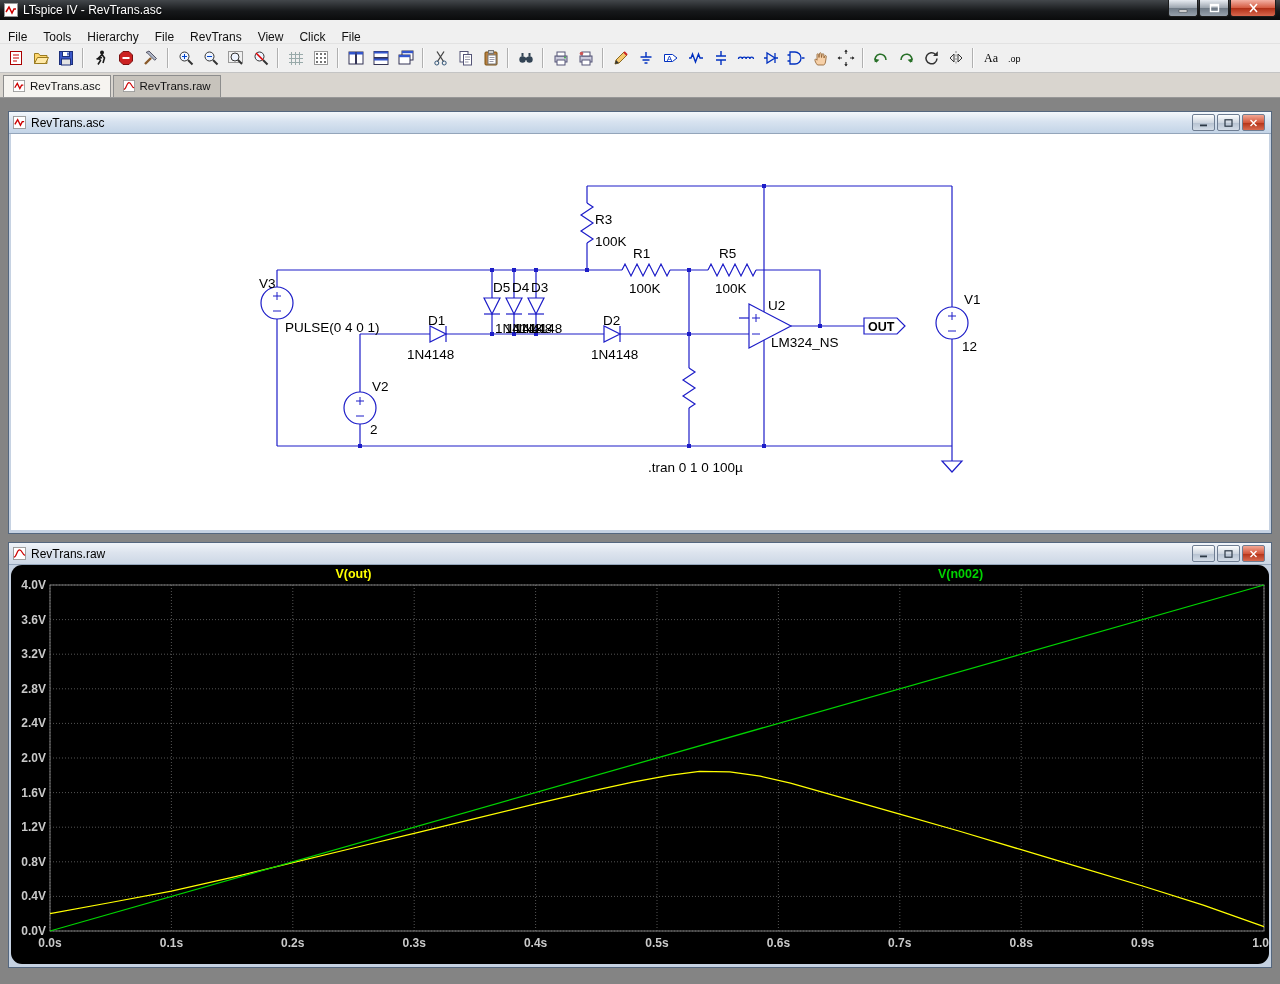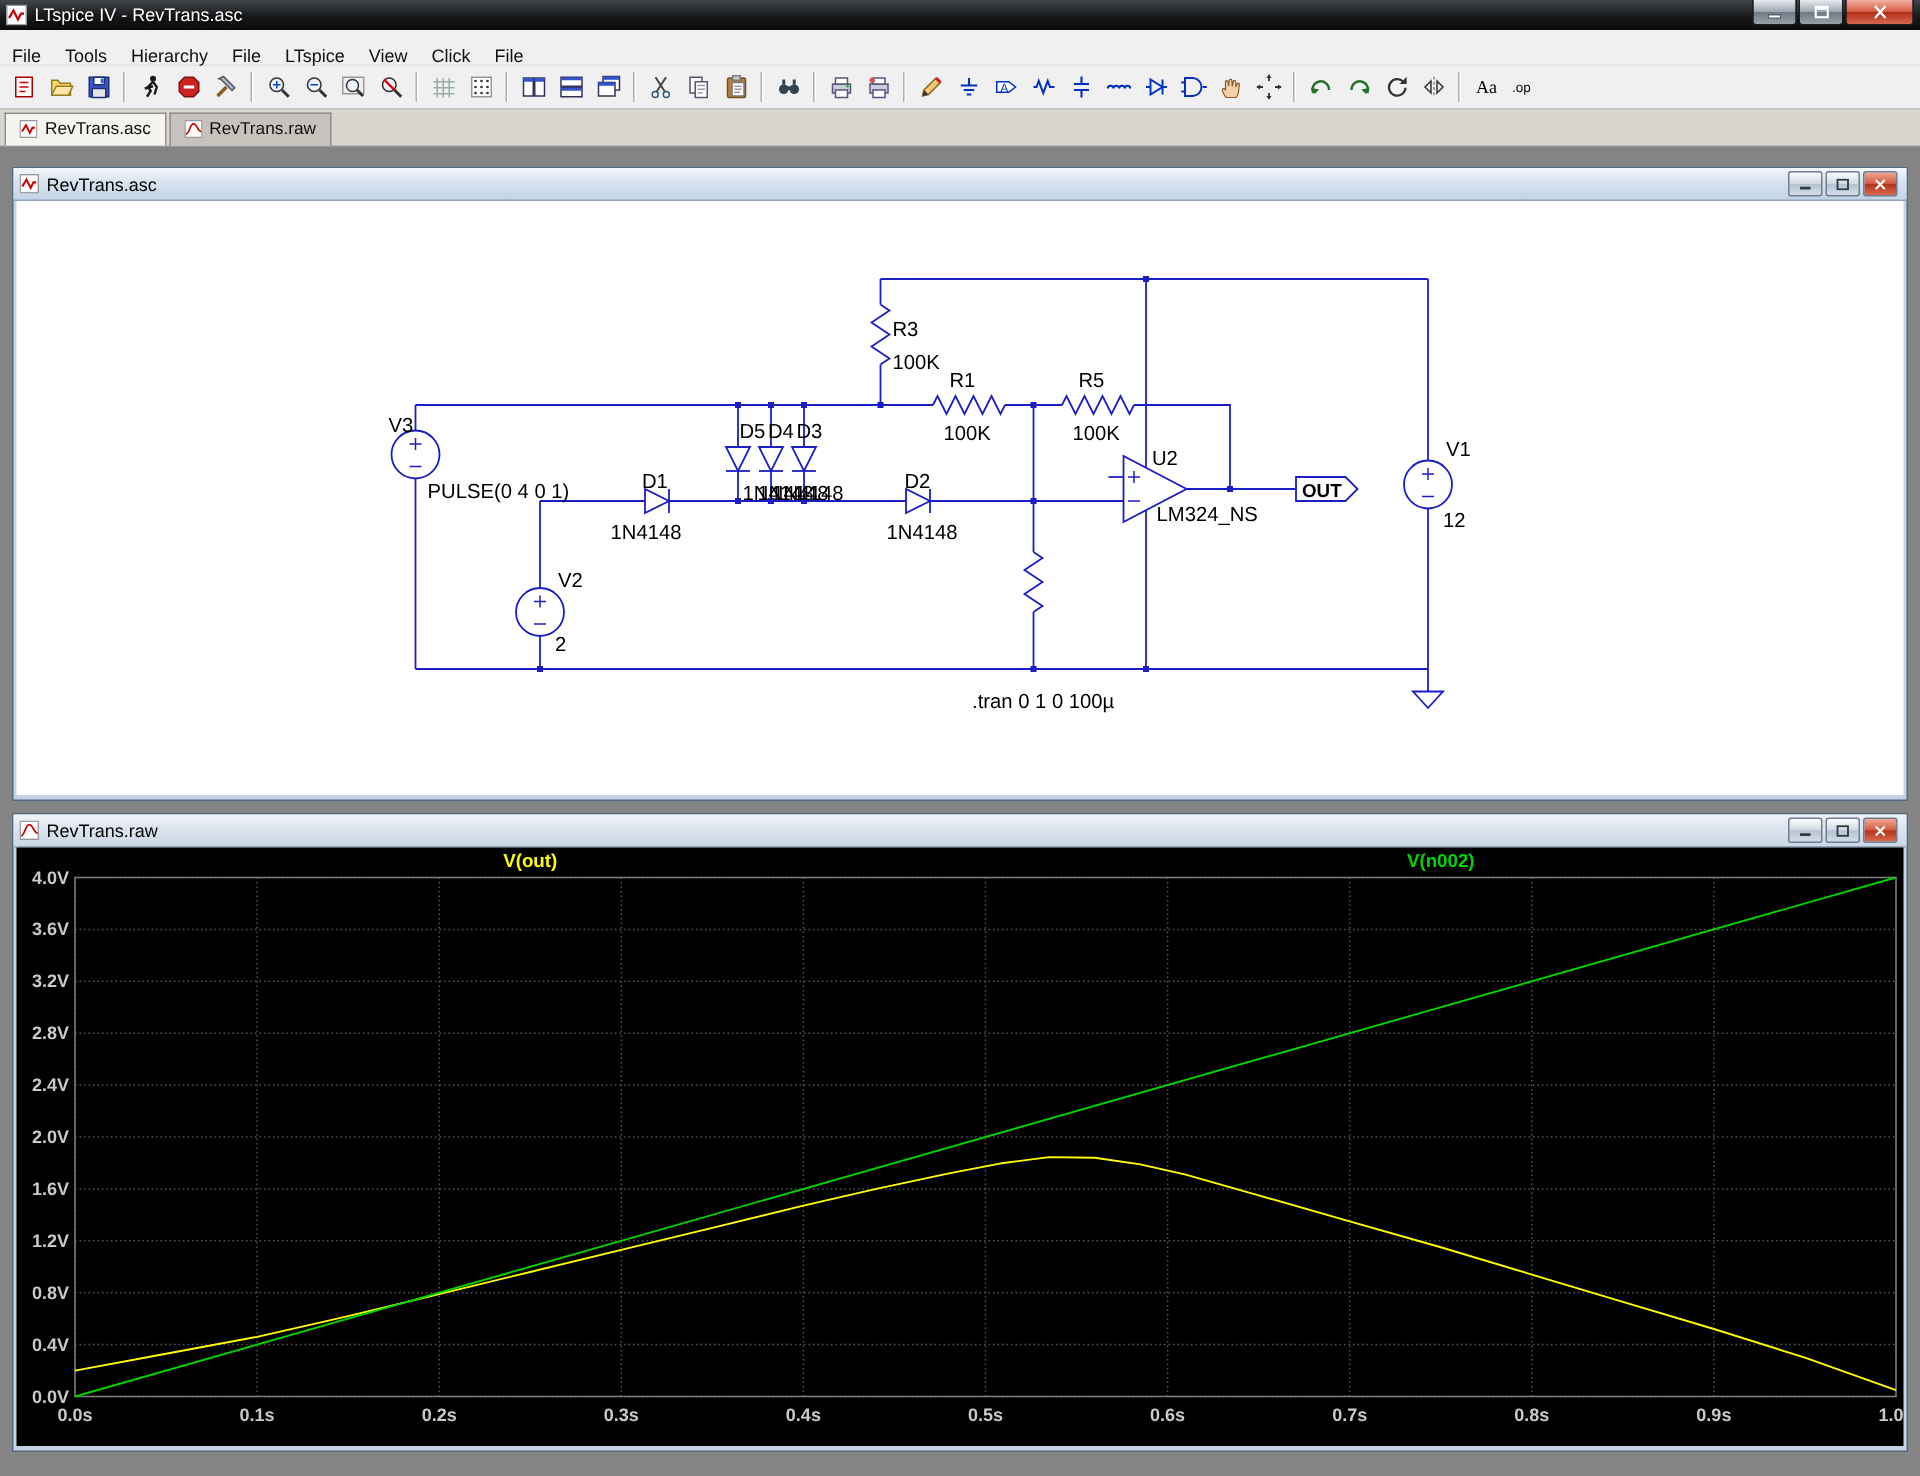--- a/index.html
+++ b/index.html
@@ -94,7 +94,7 @@
       <span class="menu-item">Tools</span>
       <span class="menu-item">Hierarchy</span>
       <span class="menu-item">File</span>
-      <span class="menu-item">LTspice</span>
+      <span class="menu-item">RevTrans</span>
       <span class="menu-item">View</span>
       <span class="menu-item">Click</span>
       <span class="menu-item">File</span>

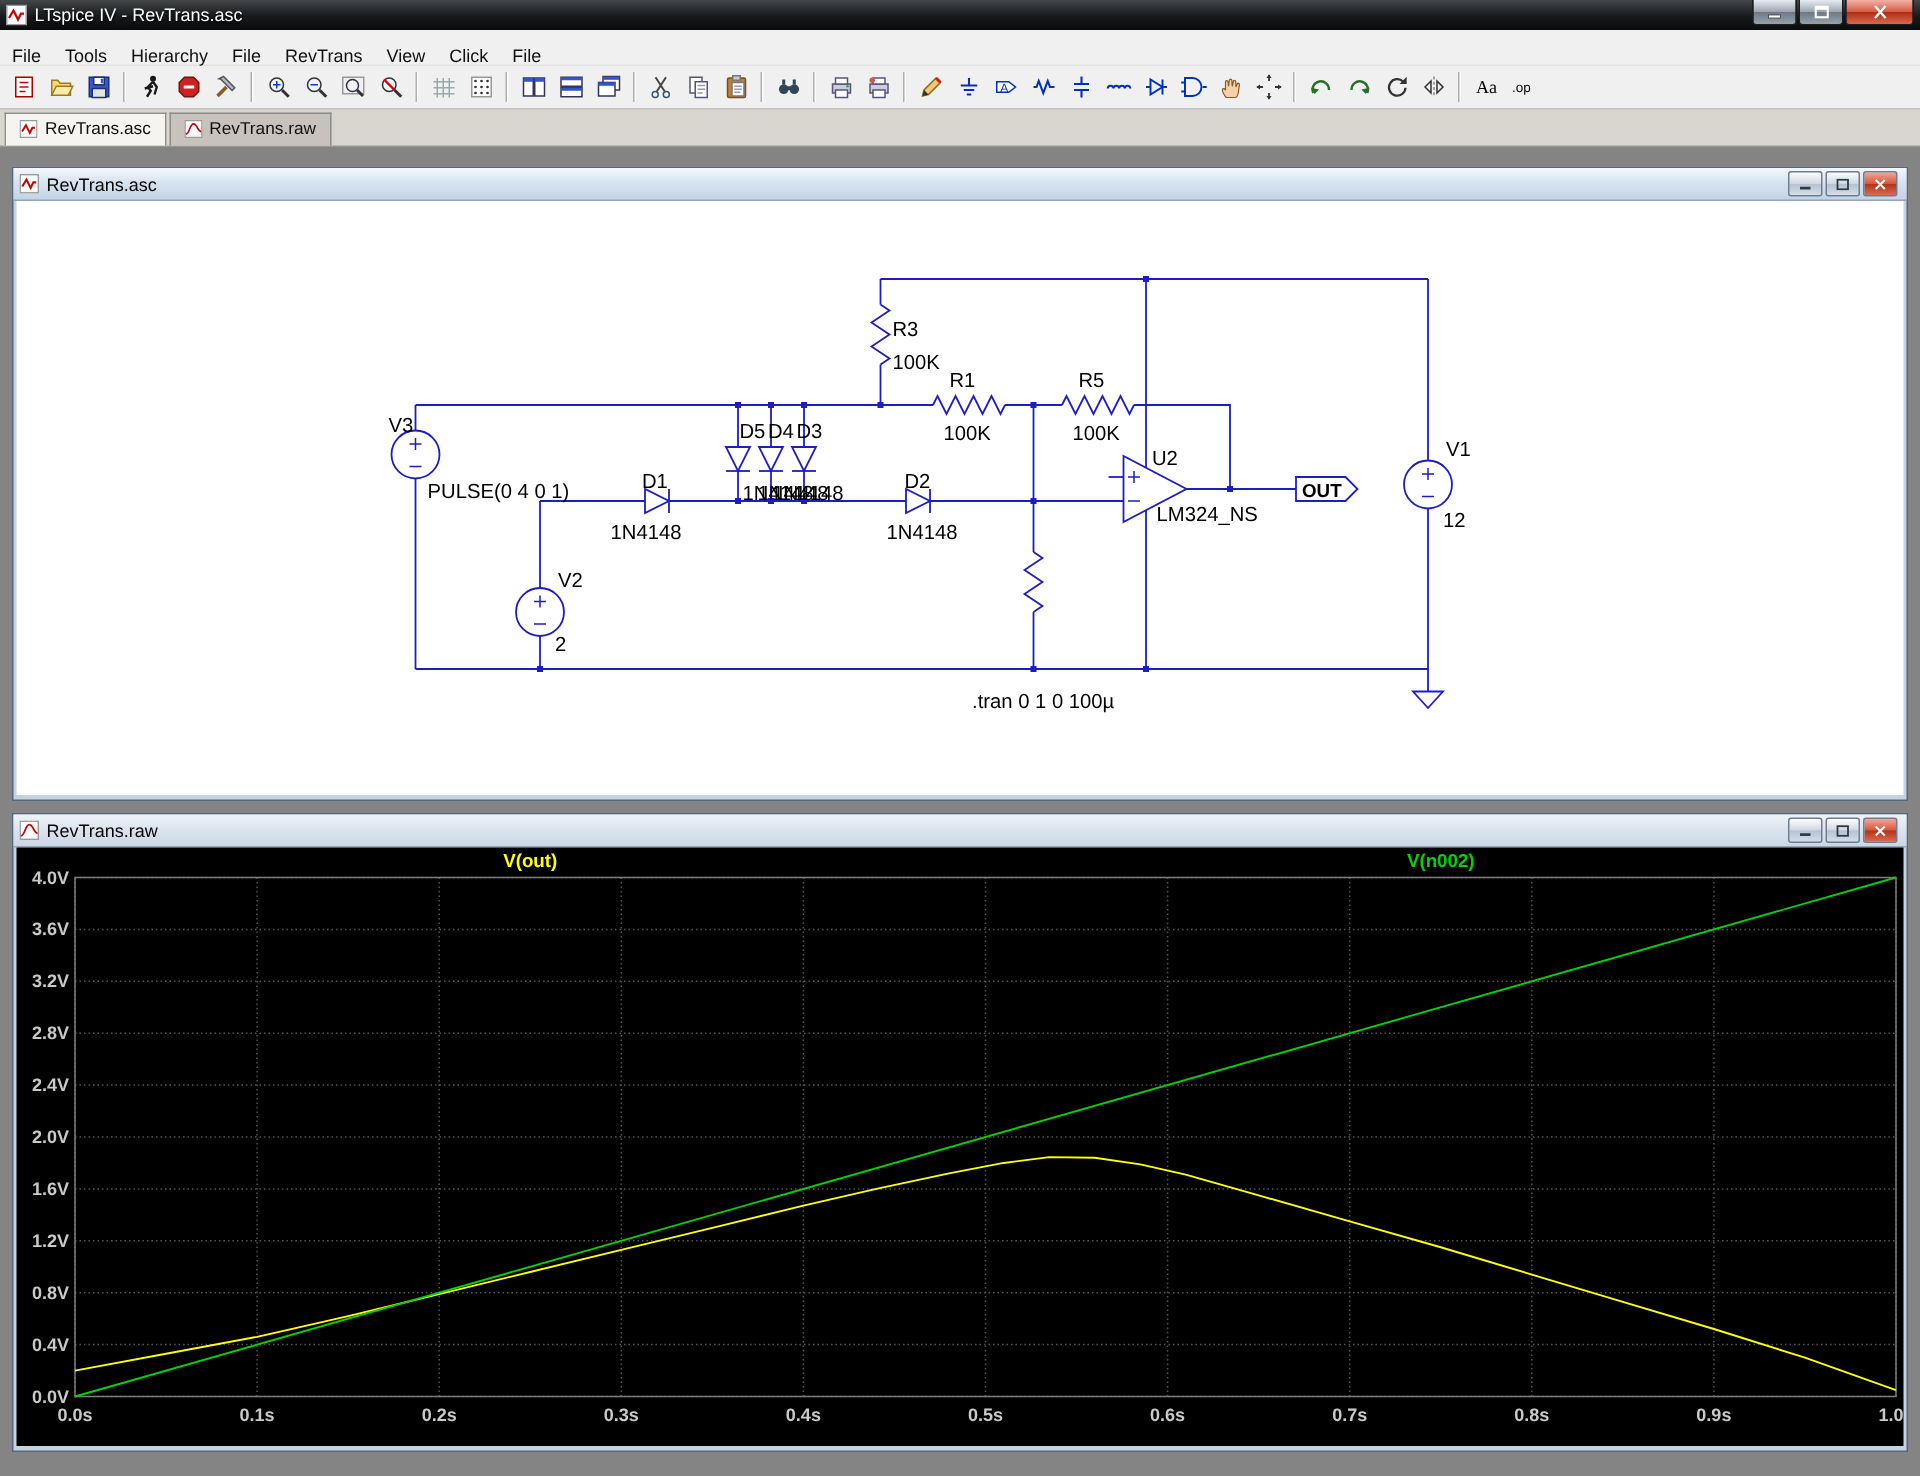--- a/index.html
+++ b/index.html
@@ -45,7 +45,7 @@
     border:1px solid #6e7d92;border-radius:2px;background:linear-gradient(#fdfefe,#cfd7e1 50%,#b6c2d1 52%,#d4dde8);}
   .cw-btn.close{background:linear-gradient(#f2a795,#d4573c 50%,#b33318 52%,#d96a50);}
   .child-content{position:relative;margin:0 2px 2px;background:#fff;overflow:hidden;}
-  .child-content.dark{background:#000;}
+  .child-content.dark{background:#000;border-radius:11px;}
 
   
   .statusbar{height:19px;background:#f1f1f1;border-top:1px solid #bdbdbd;display:flex;align-items:center;

